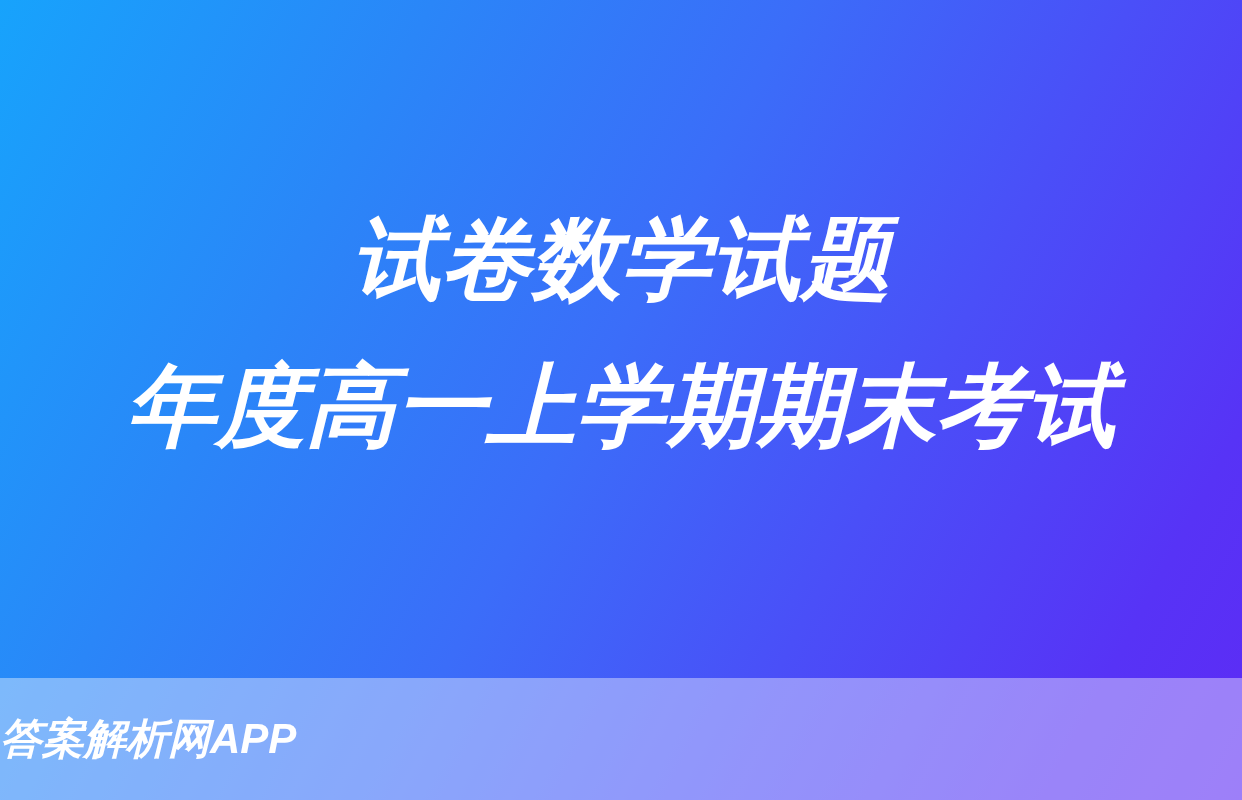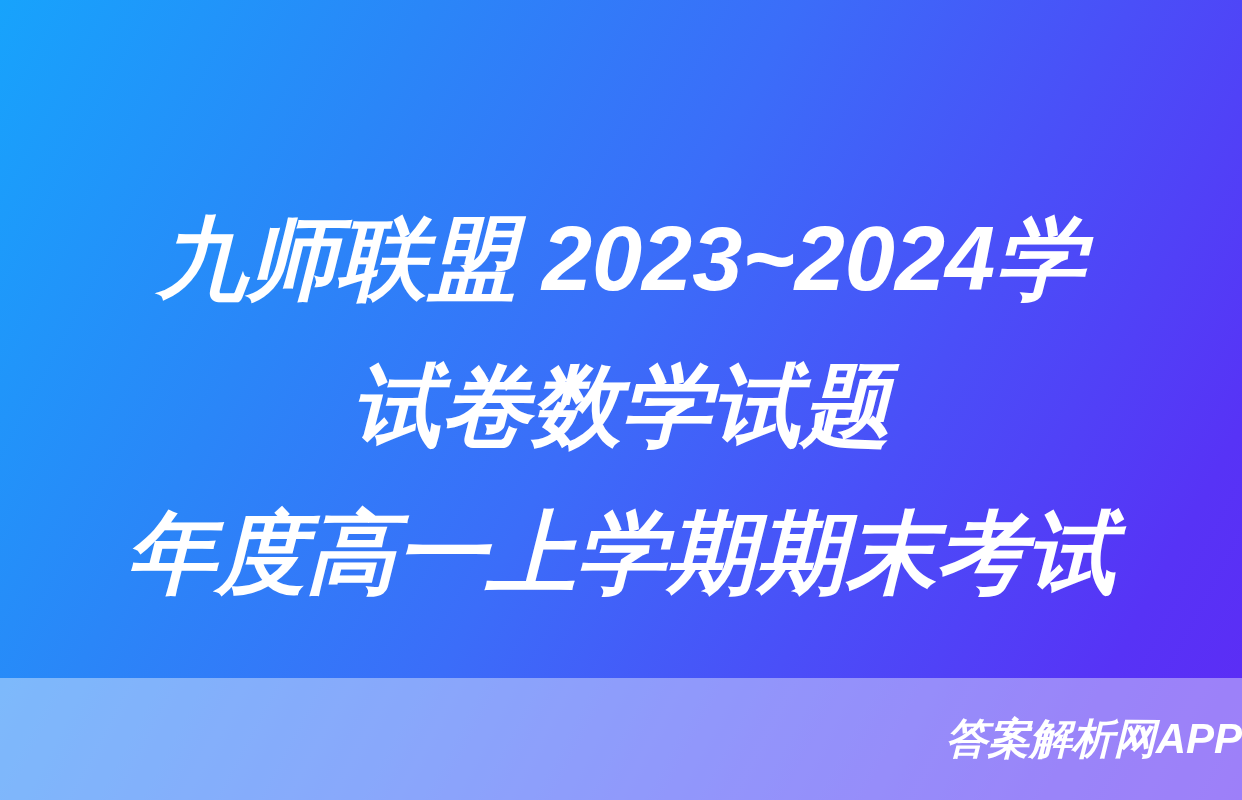--- a/index.html
+++ b/index.html
@@ -76,7 +76,6 @@
 <div id="banner">
 
   <div id="title-block">
-    <span class="title-line">九师联盟 2023~2024学</span>
     <span class="title-line">试卷数学试题</span>
     <span class="title-line">年度高一上学期期末考试</span>
   </div>

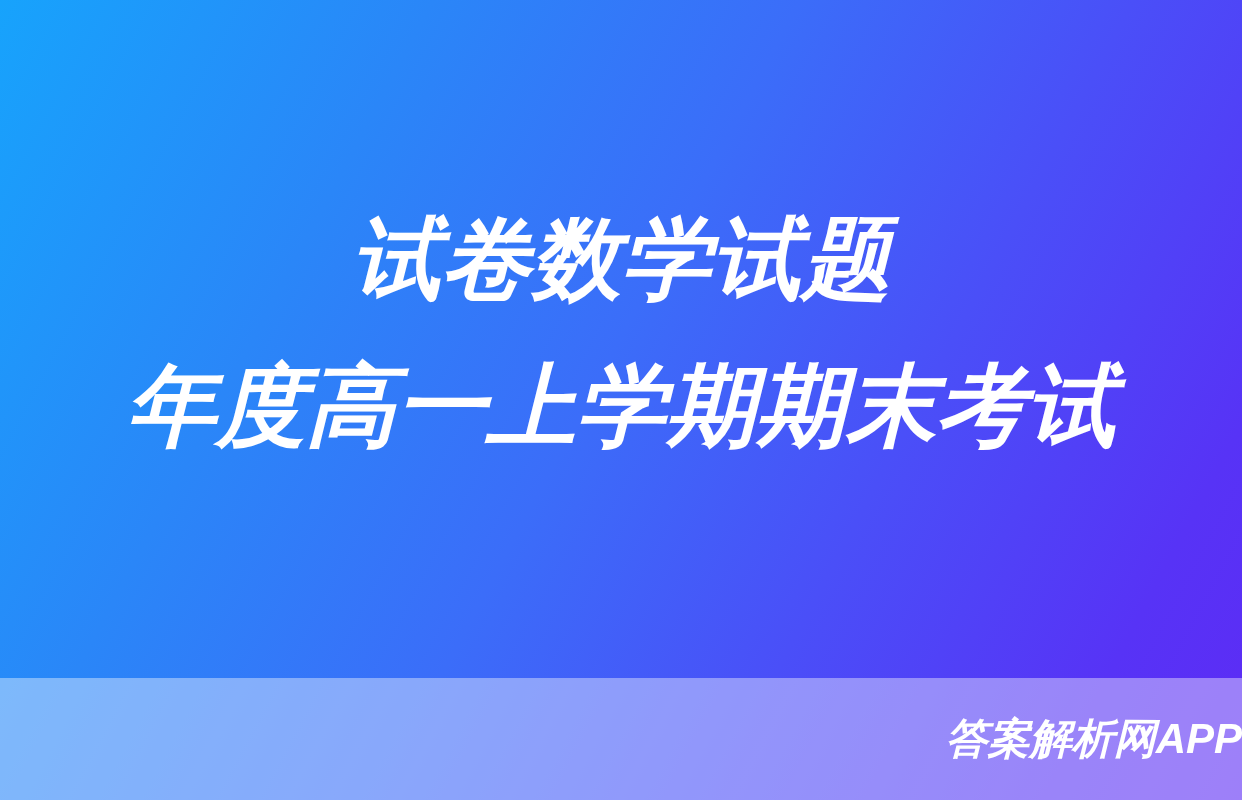--- a/index.html
+++ b/index.html
@@ -57,7 +57,7 @@
     background: rgba(255, 255, 255, 0.40);
     display: flex;
     align-items: center;
-    justify-content: flex-end;
+    justify-content: flex-start;
   }
 
   #footer-label {

